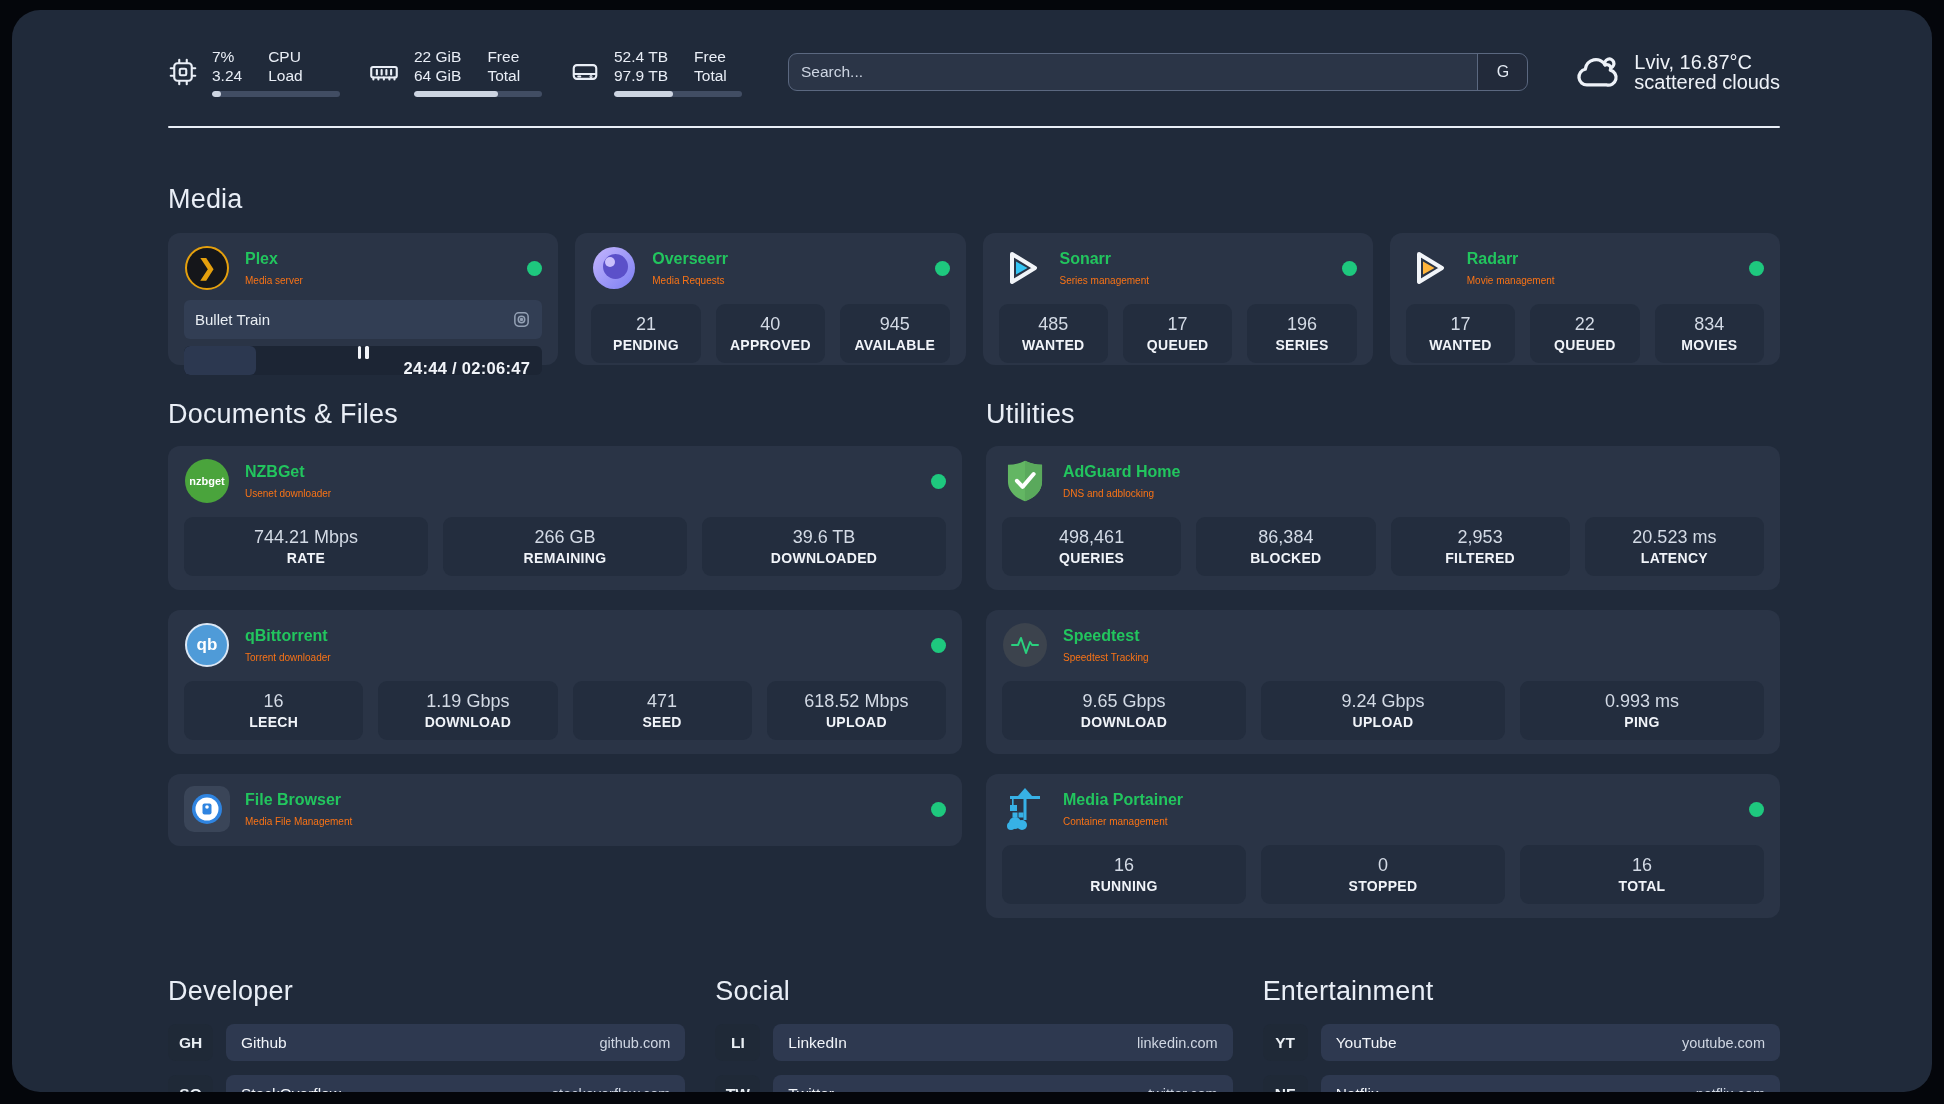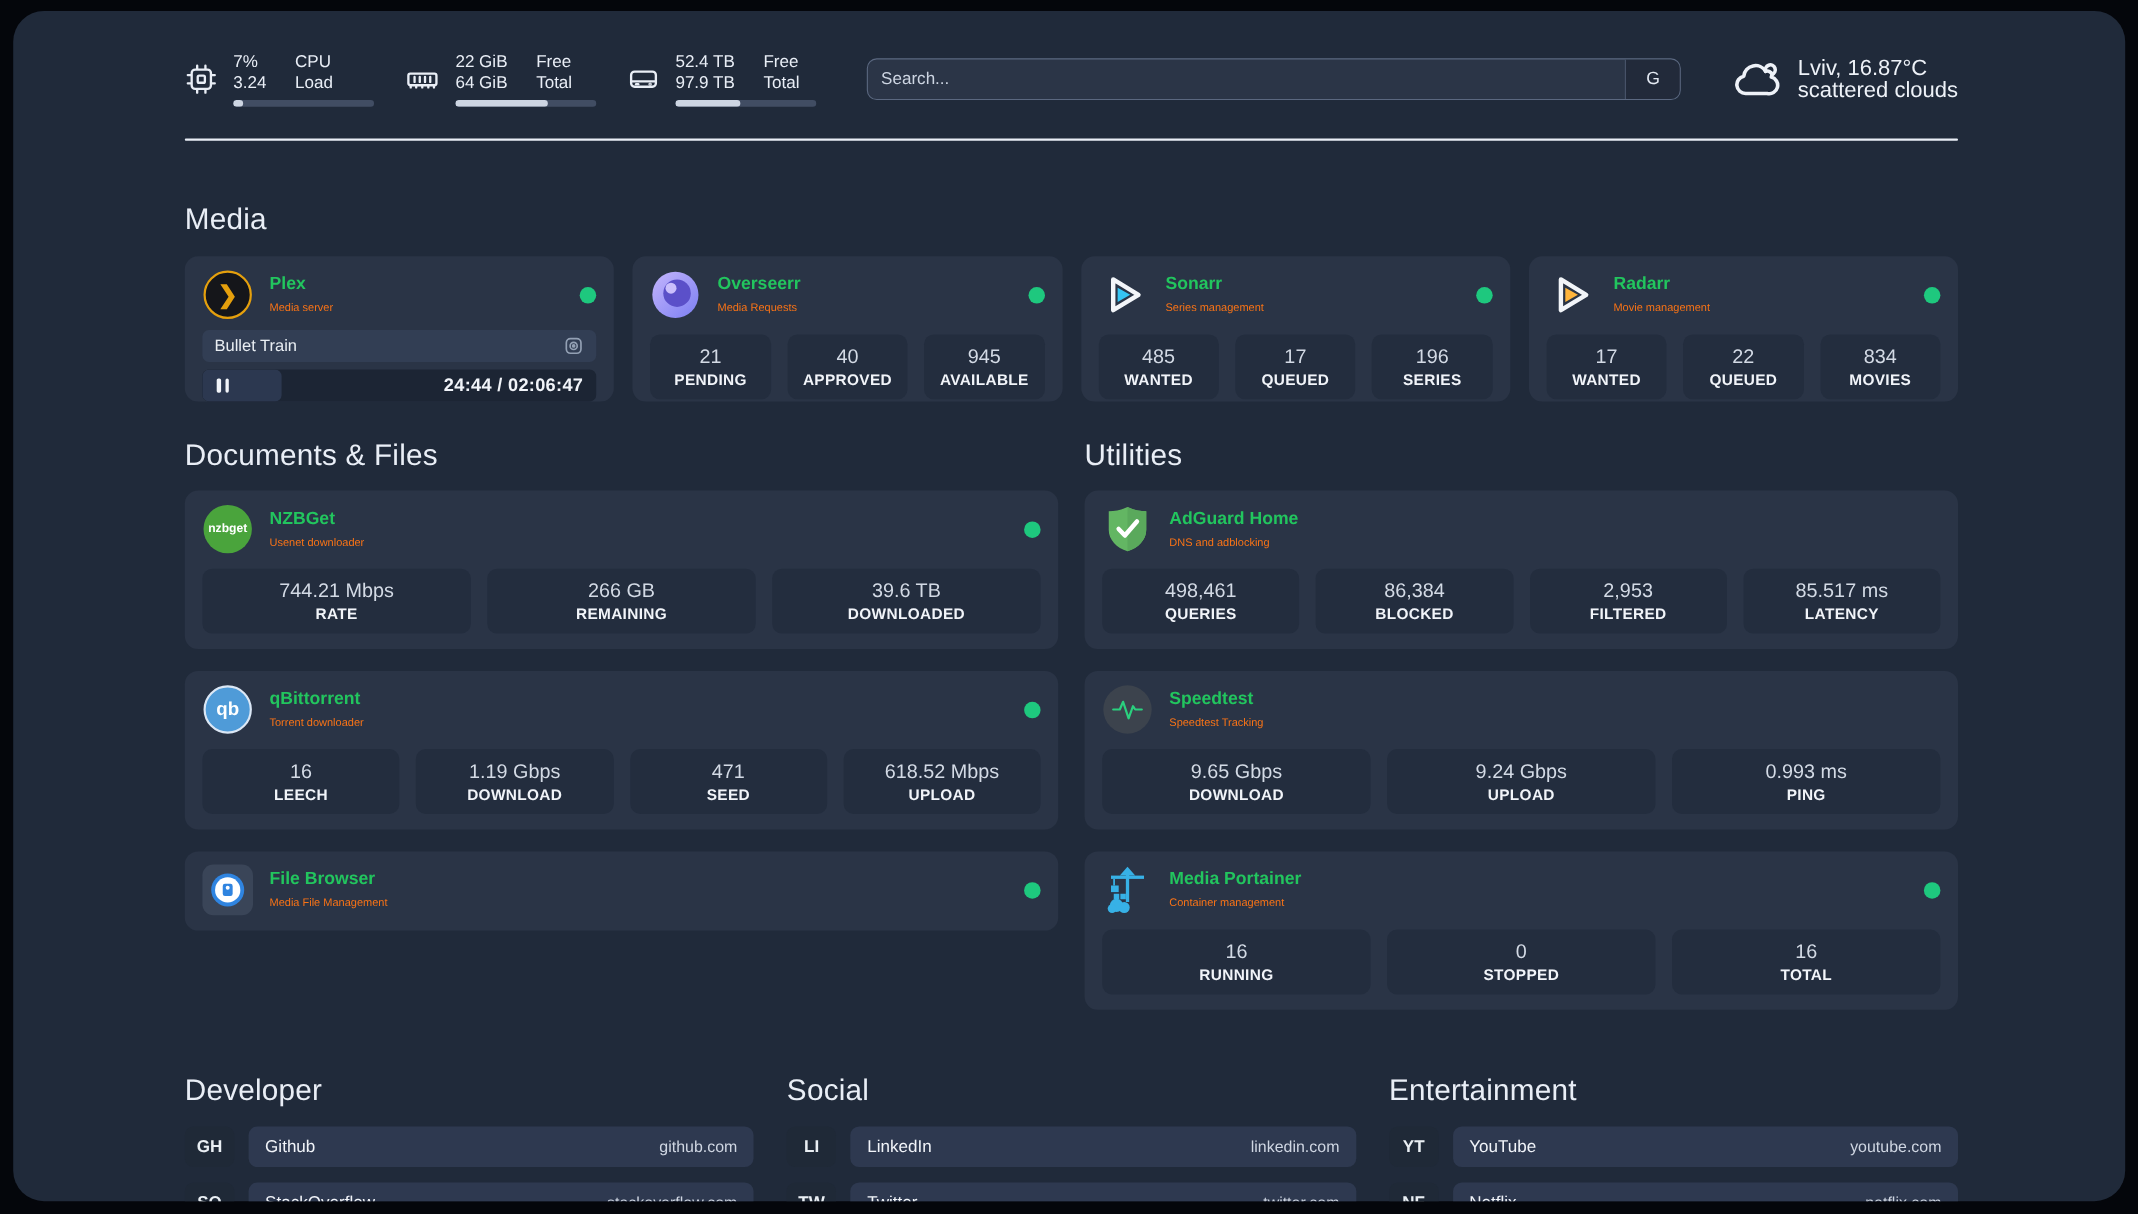--- a/index.html
+++ b/index.html
@@ -57,7 +57,7 @@
   .fb-tile { width:46px; height:46px; border-radius:10px; background:#3a4558; display:flex; align-items:center; justify-content:center; }
 
   
-  .player-line1 { margin-top:9px; height:29px; background:#323e54; border-radius:6px; display:flex; align-items:center; padding:0 11px; }
+  .player-line1 { margin-top:9px; height:39px; background:#323e54; border-radius:6px; display:flex; align-items:center; padding:0 11px; }
   .np-title { font-size:15px; color:#e9eef3; }
   .np-cam { margin-left:auto; display:flex; color:#93a0b4; }
   .player-line2 { margin-top:7px; height:29px; background:#1c2534; border-radius:6px; position:relative; display:flex; align-items:center; overflow:hidden; }

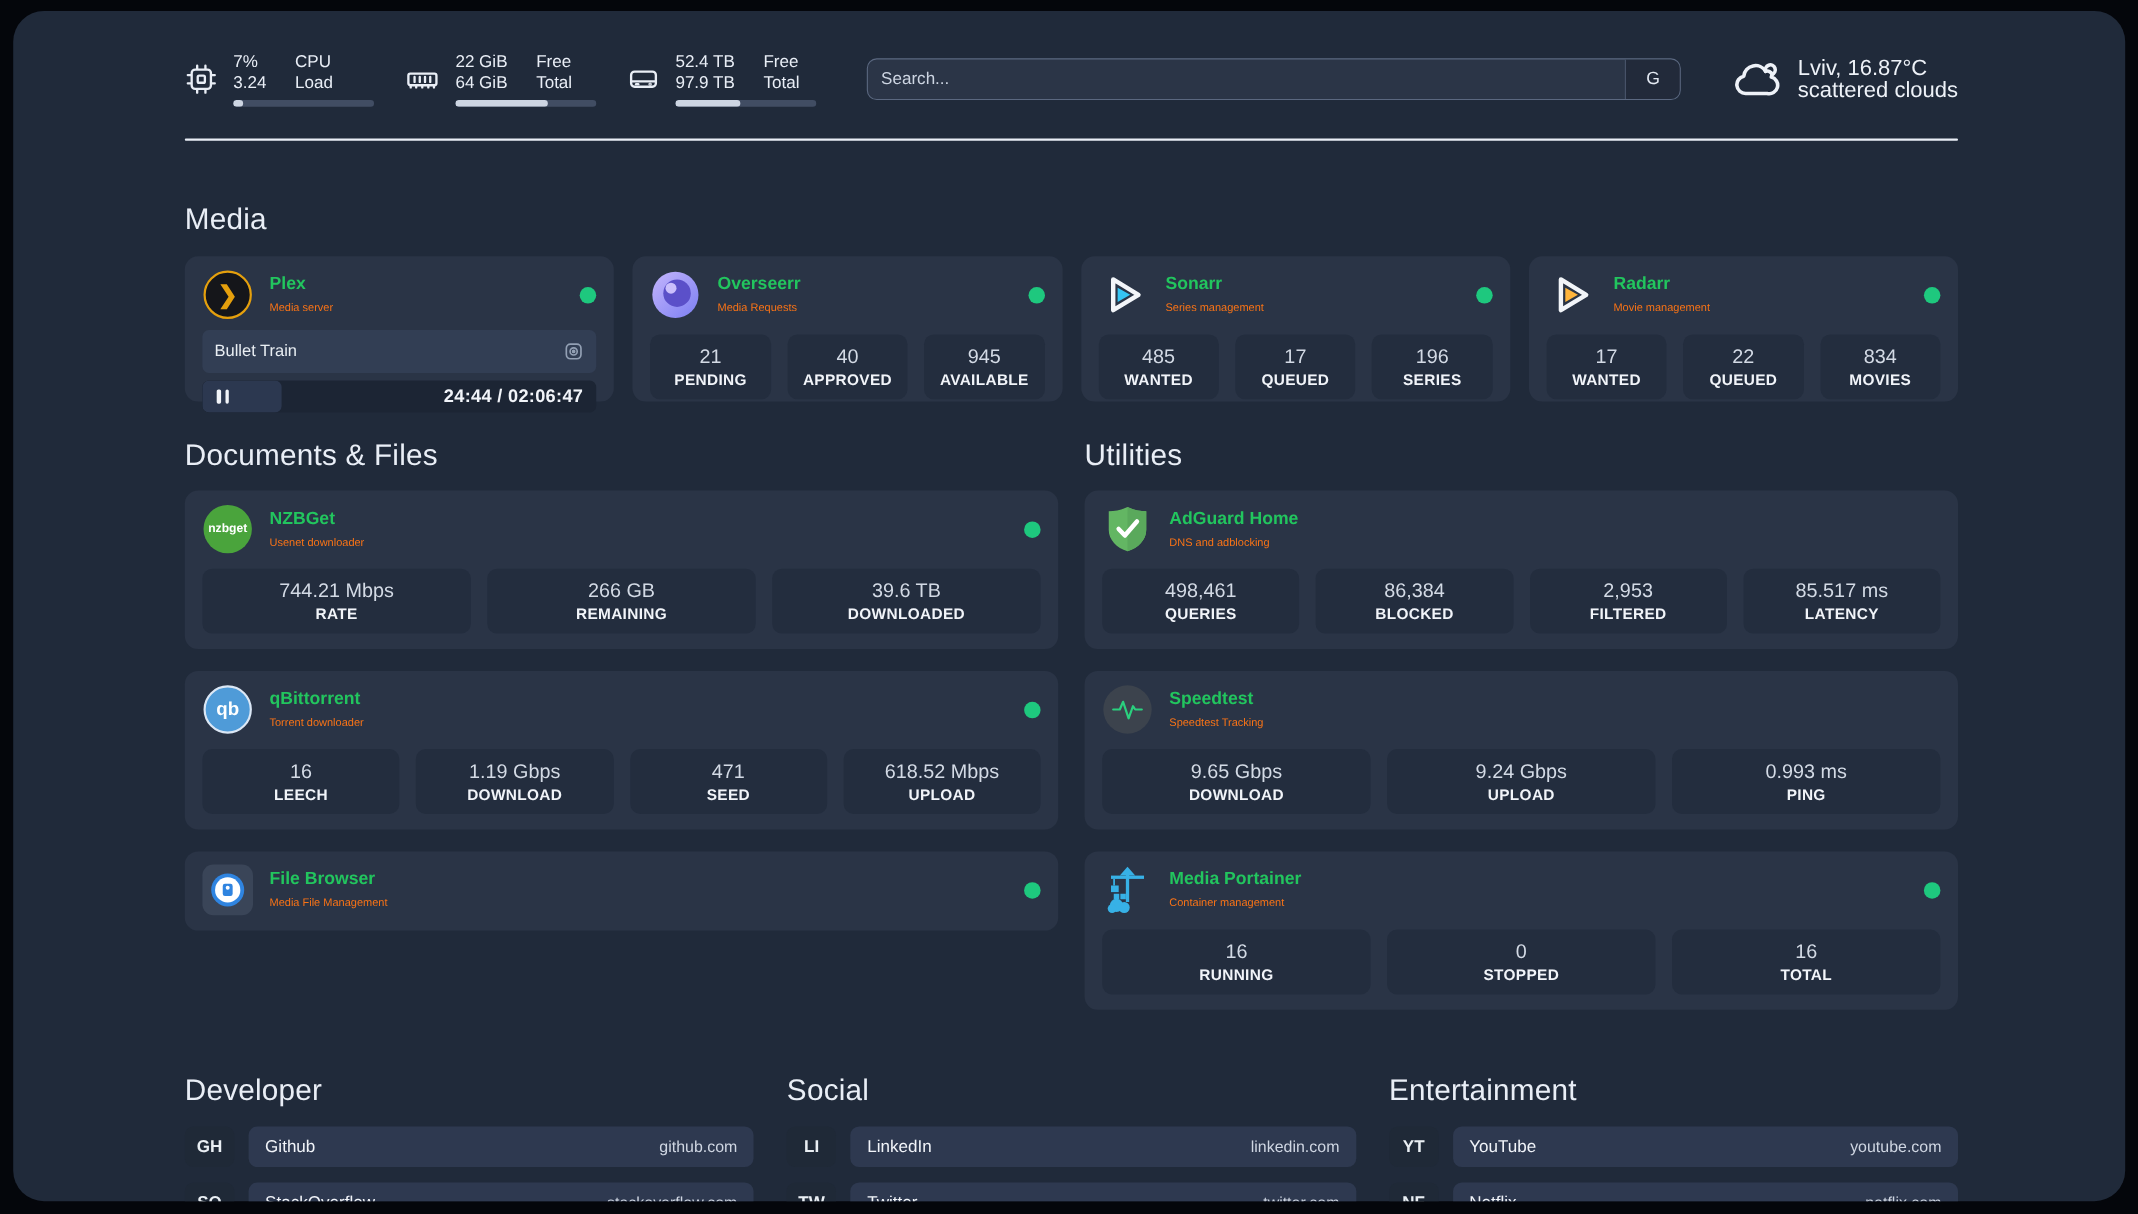--- a/index.html
+++ b/index.html
@@ -60,7 +60,7 @@
   .player-line1 { margin-top:9px; height:39px; background:#323e54; border-radius:6px; display:flex; align-items:center; padding:0 11px; }
   .np-title { font-size:15px; color:#e9eef3; }
   .np-cam { margin-left:auto; display:flex; color:#93a0b4; }
-  .player-line2 { margin-top:7px; height:29px; background:#1c2534; border-radius:6px; position:relative; display:flex; align-items:center; overflow:hidden; }
+  .player-line2 { margin-top:7px; height:29px; background:#1c2534; border-radius:6px; position:relative; display:flex; align-items:center; overflow:hidden;flex-direction:column; }
   .player-progress { position:absolute; left:0; top:0; bottom:0; background:#2c3850; border-radius:6px; }
   .pause-btn { position:relative; display:flex; gap:4px; padding:0 13px; cursor:pointer; }
   .pause-btn i { width:3.5px; height:13px; background:#f1f4f9; border-radius:1.5px; display:block; }

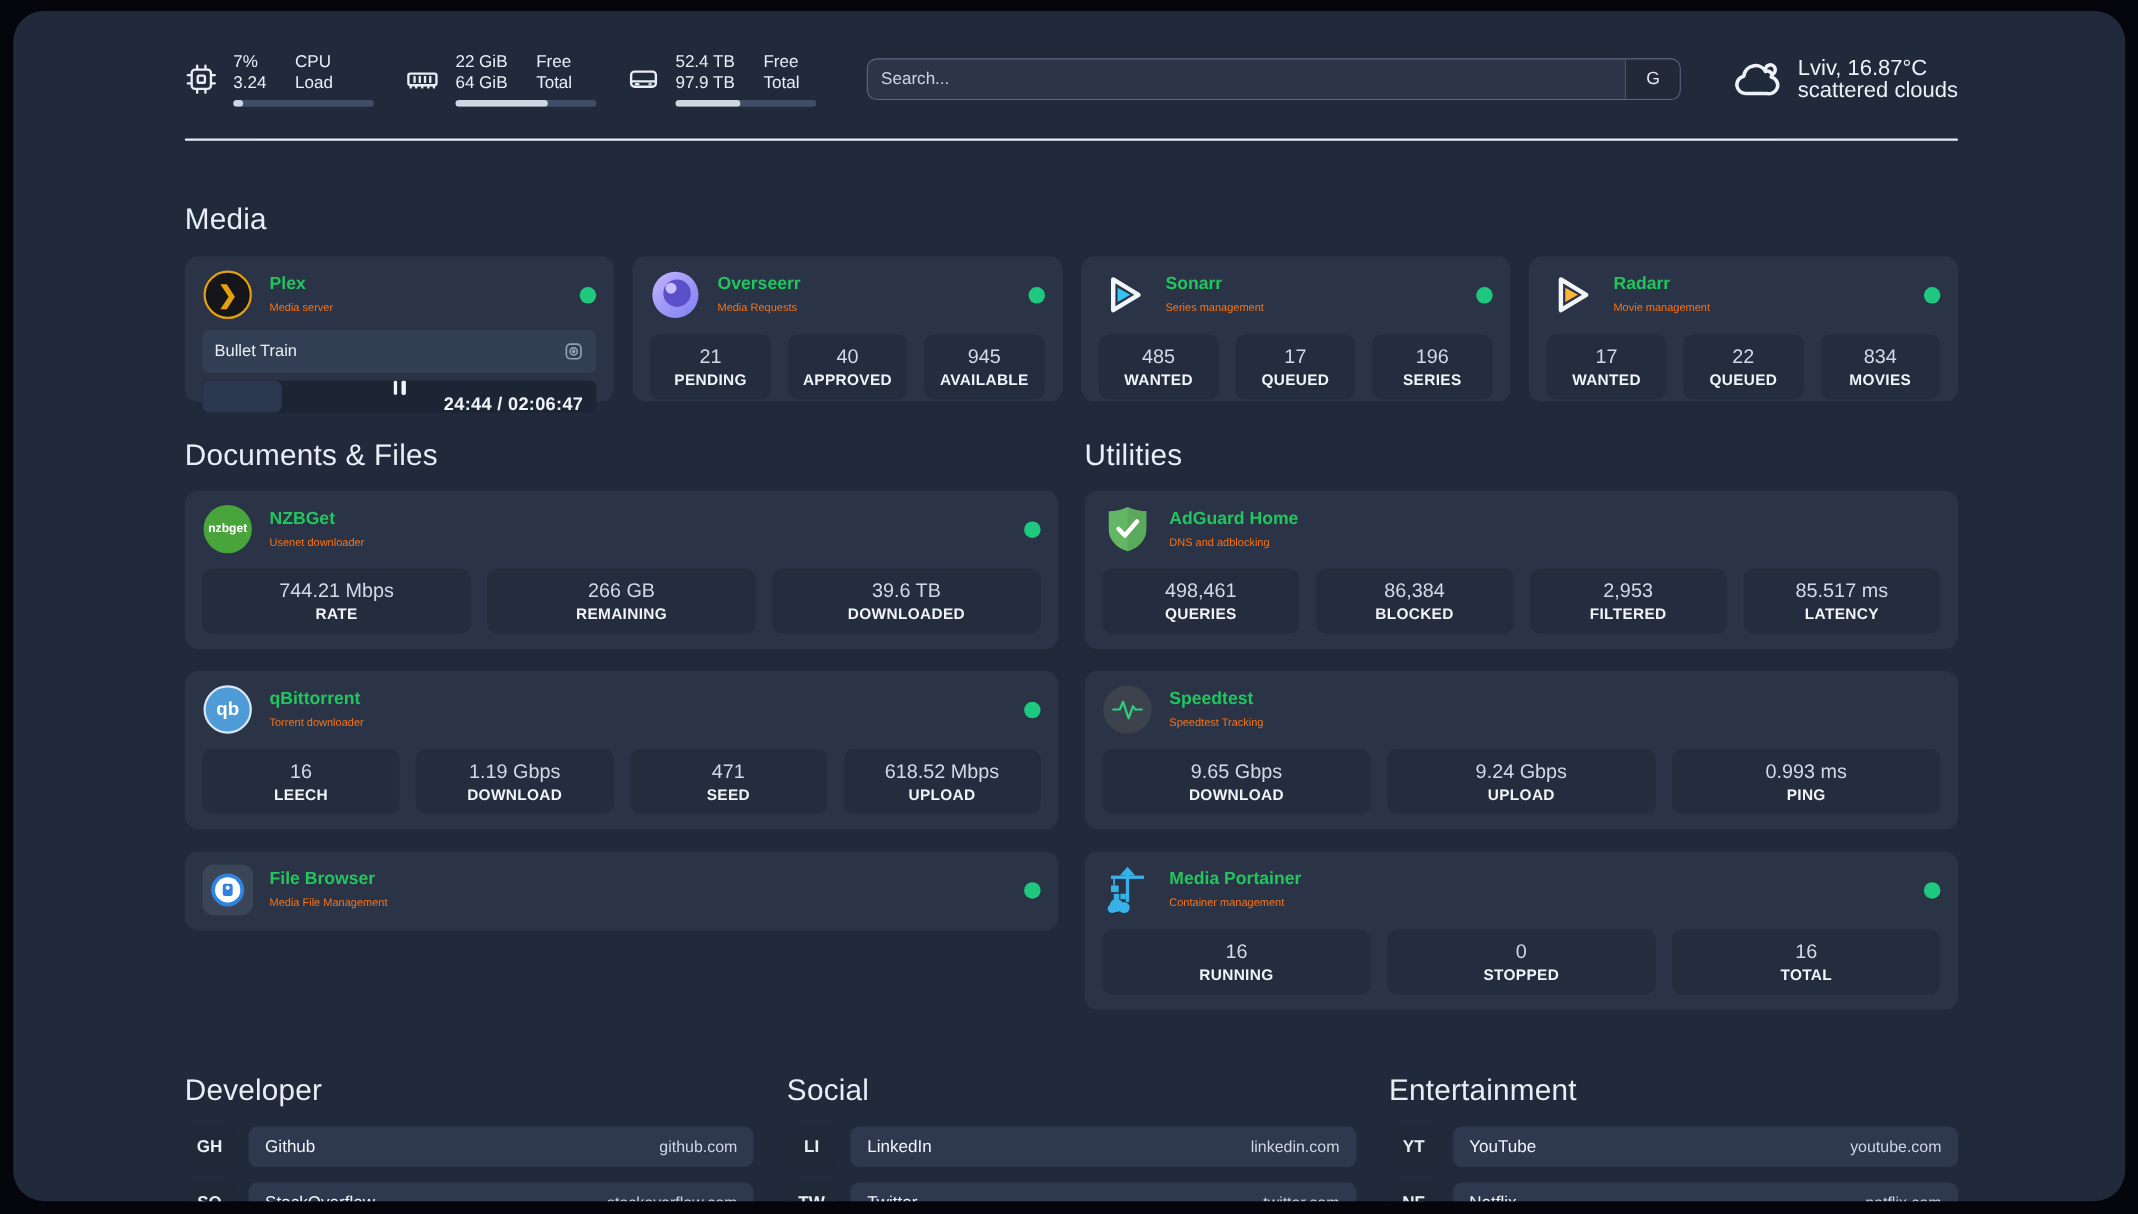--- a/index.html
+++ b/index.html
@@ -428,7 +428,7 @@
               <div class="stat-lab">FILTERED</div>
             </div>
             <div class="stat-tile">
-              <div class="stat-val">85.517 ms</div>
+              <div class="stat-val">20.523 ms</div>
               <div class="stat-lab">LATENCY</div>
             </div>
           </div>

